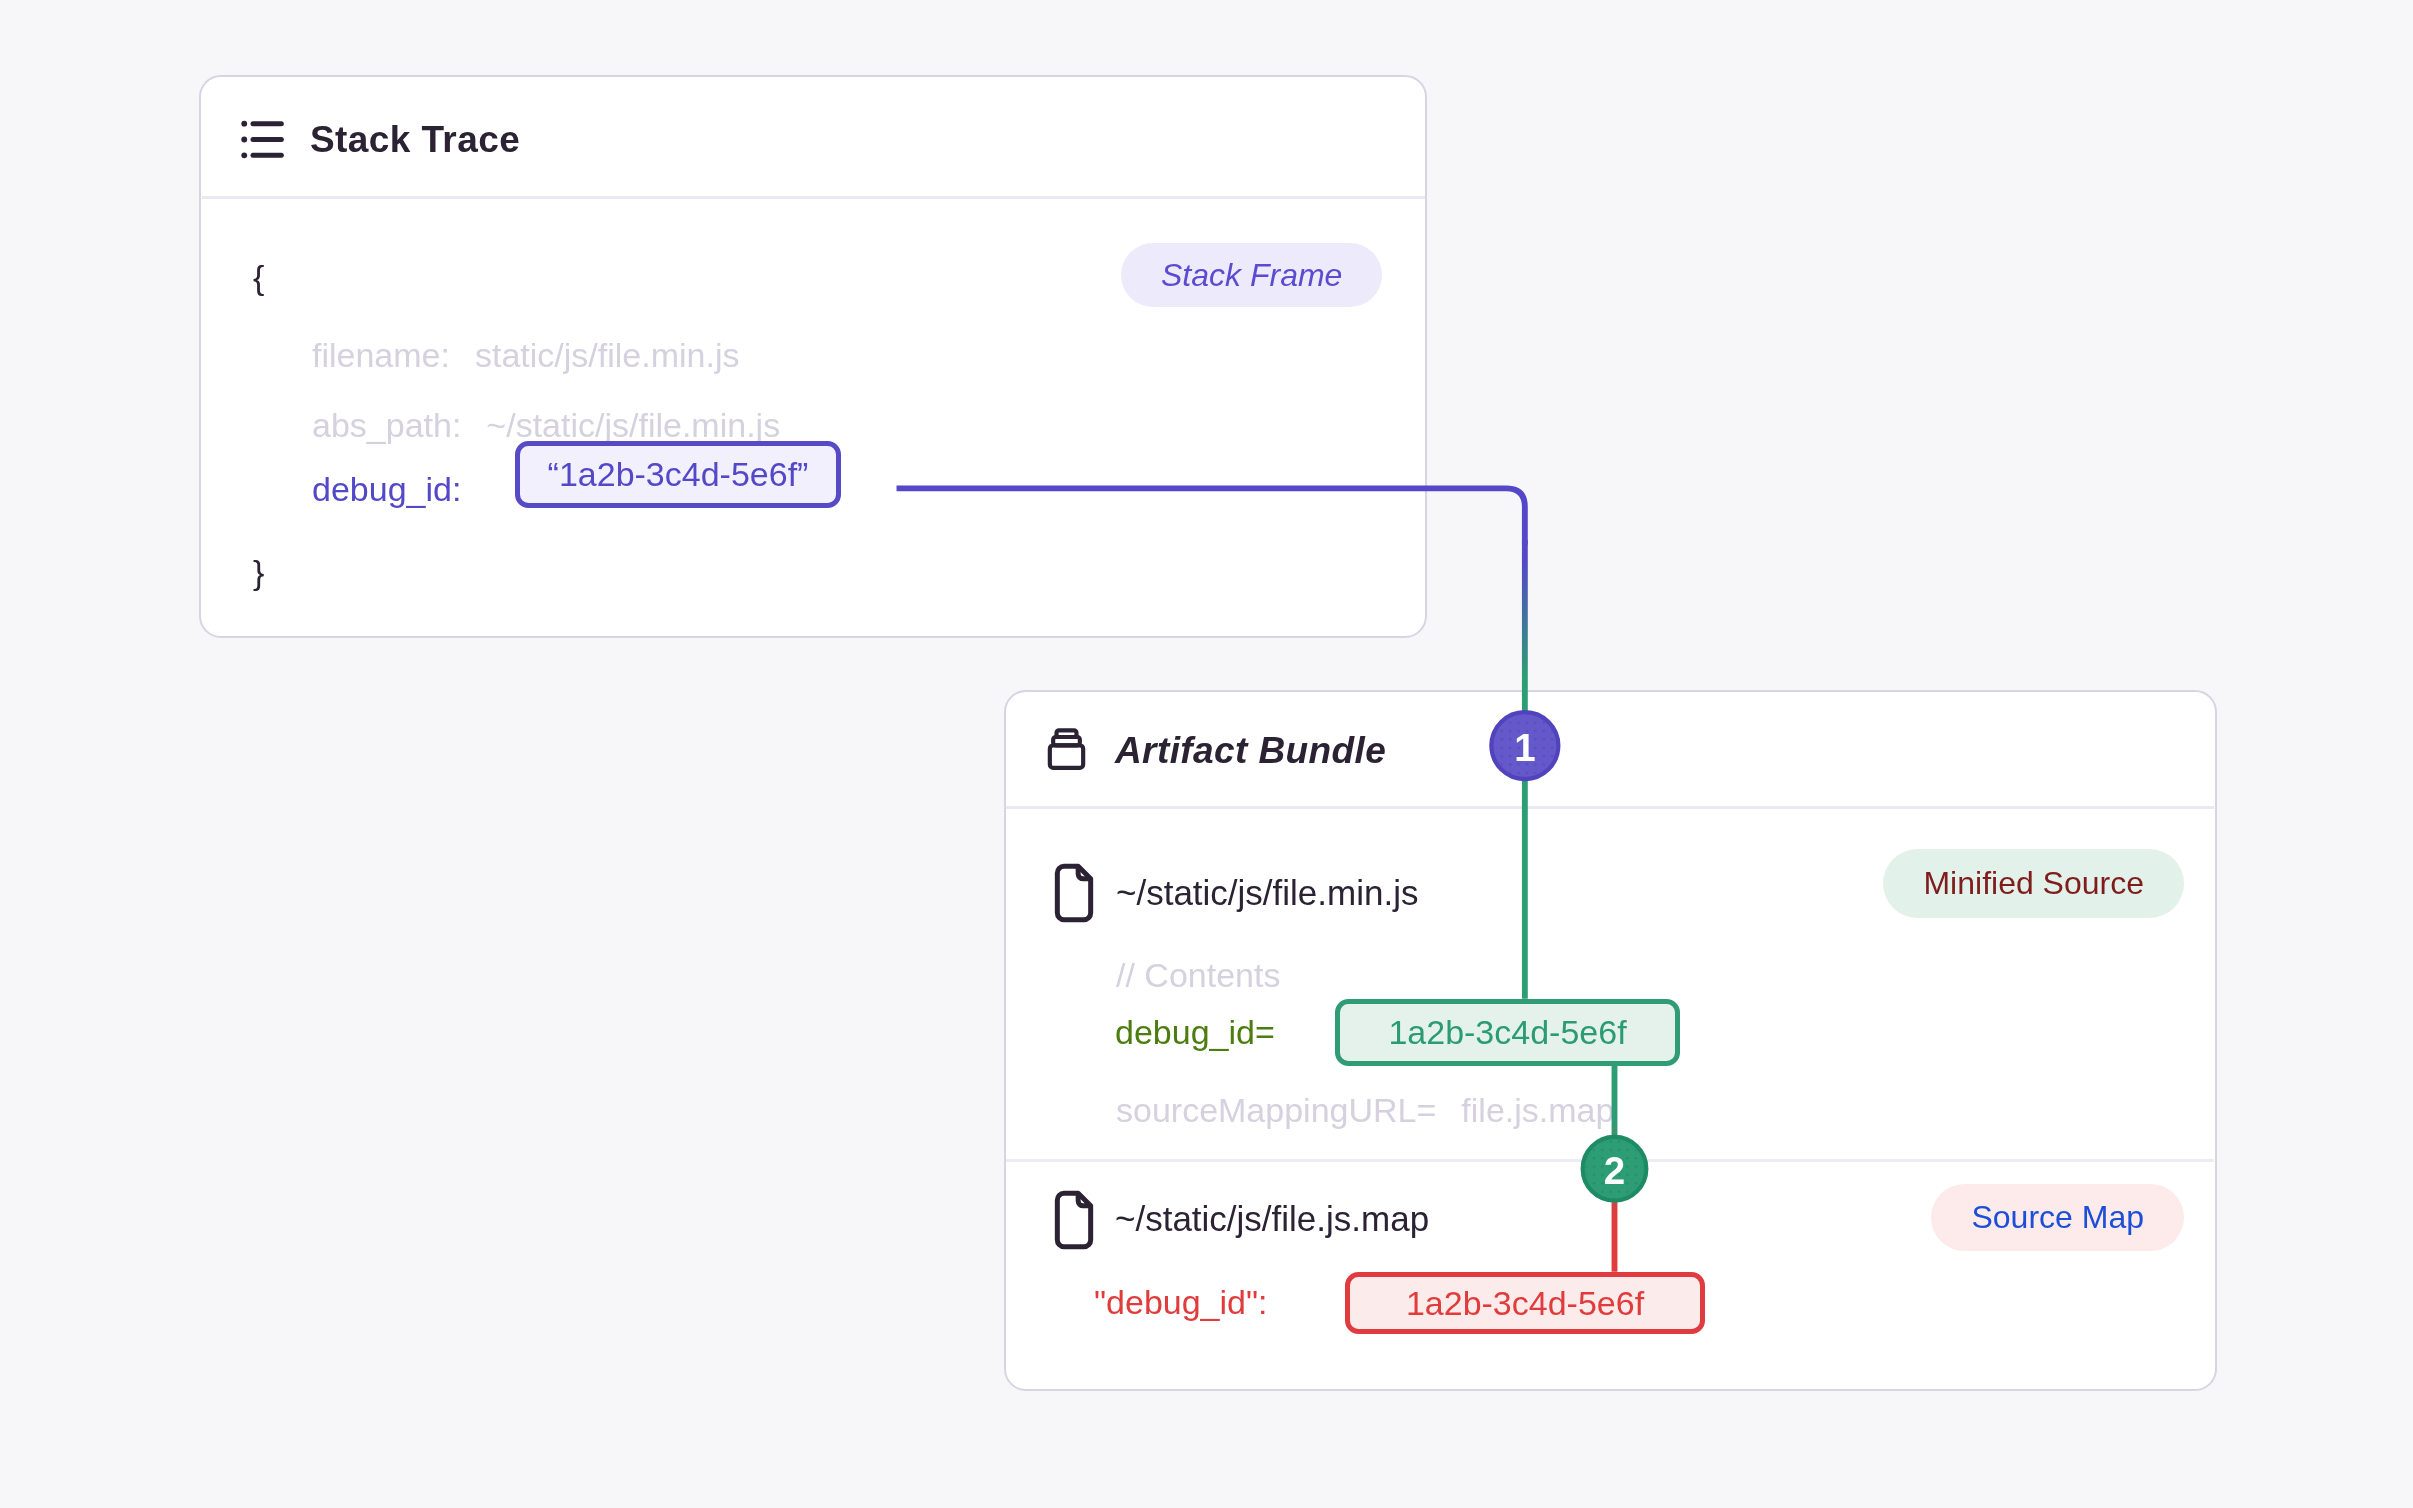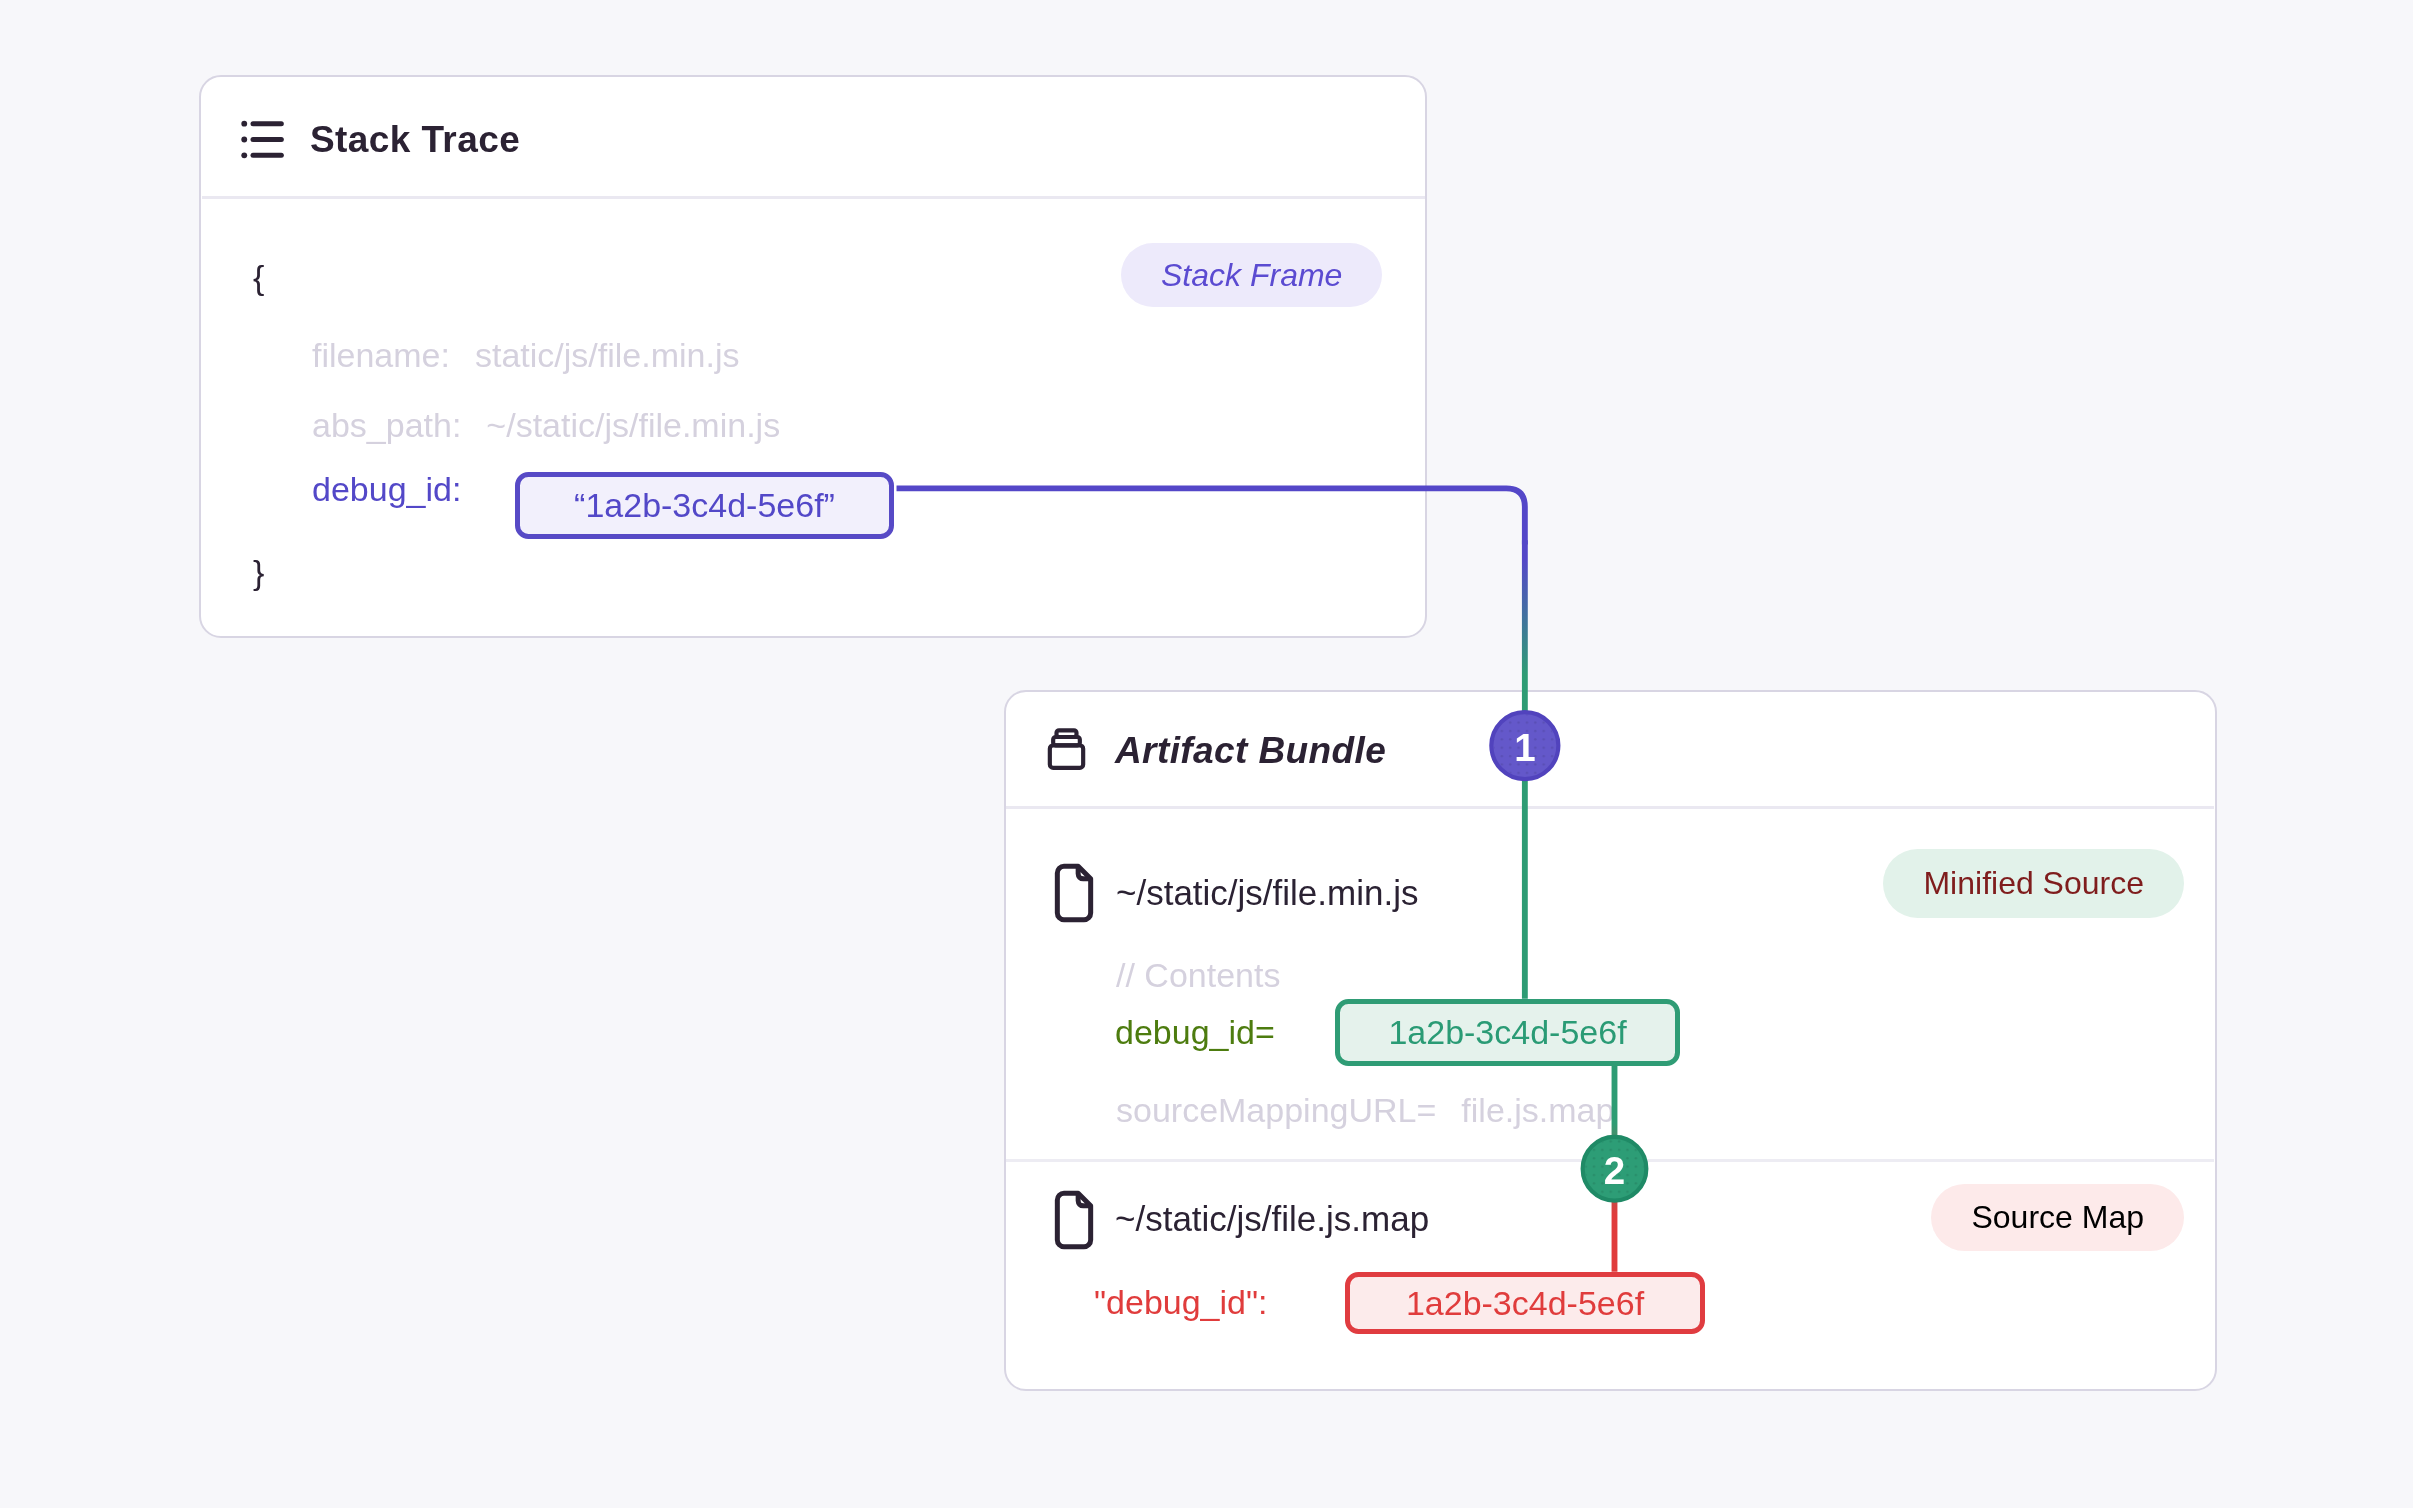--- a/index.html
+++ b/index.html
@@ -86,7 +86,7 @@
 </div>
 
 <div class="code purple" style="left:312px;top:489px;">debug_id:</div>
-<div class="chip chip-purple" style="left:515px;top:472px;width:379px;height:67px;">
+<div class="chip chip-purple" style="left:515px;top:441px;width:326px;height:67px;">
   <span>“1a2b-3c4d-5e6f”</span>
 </div>
 

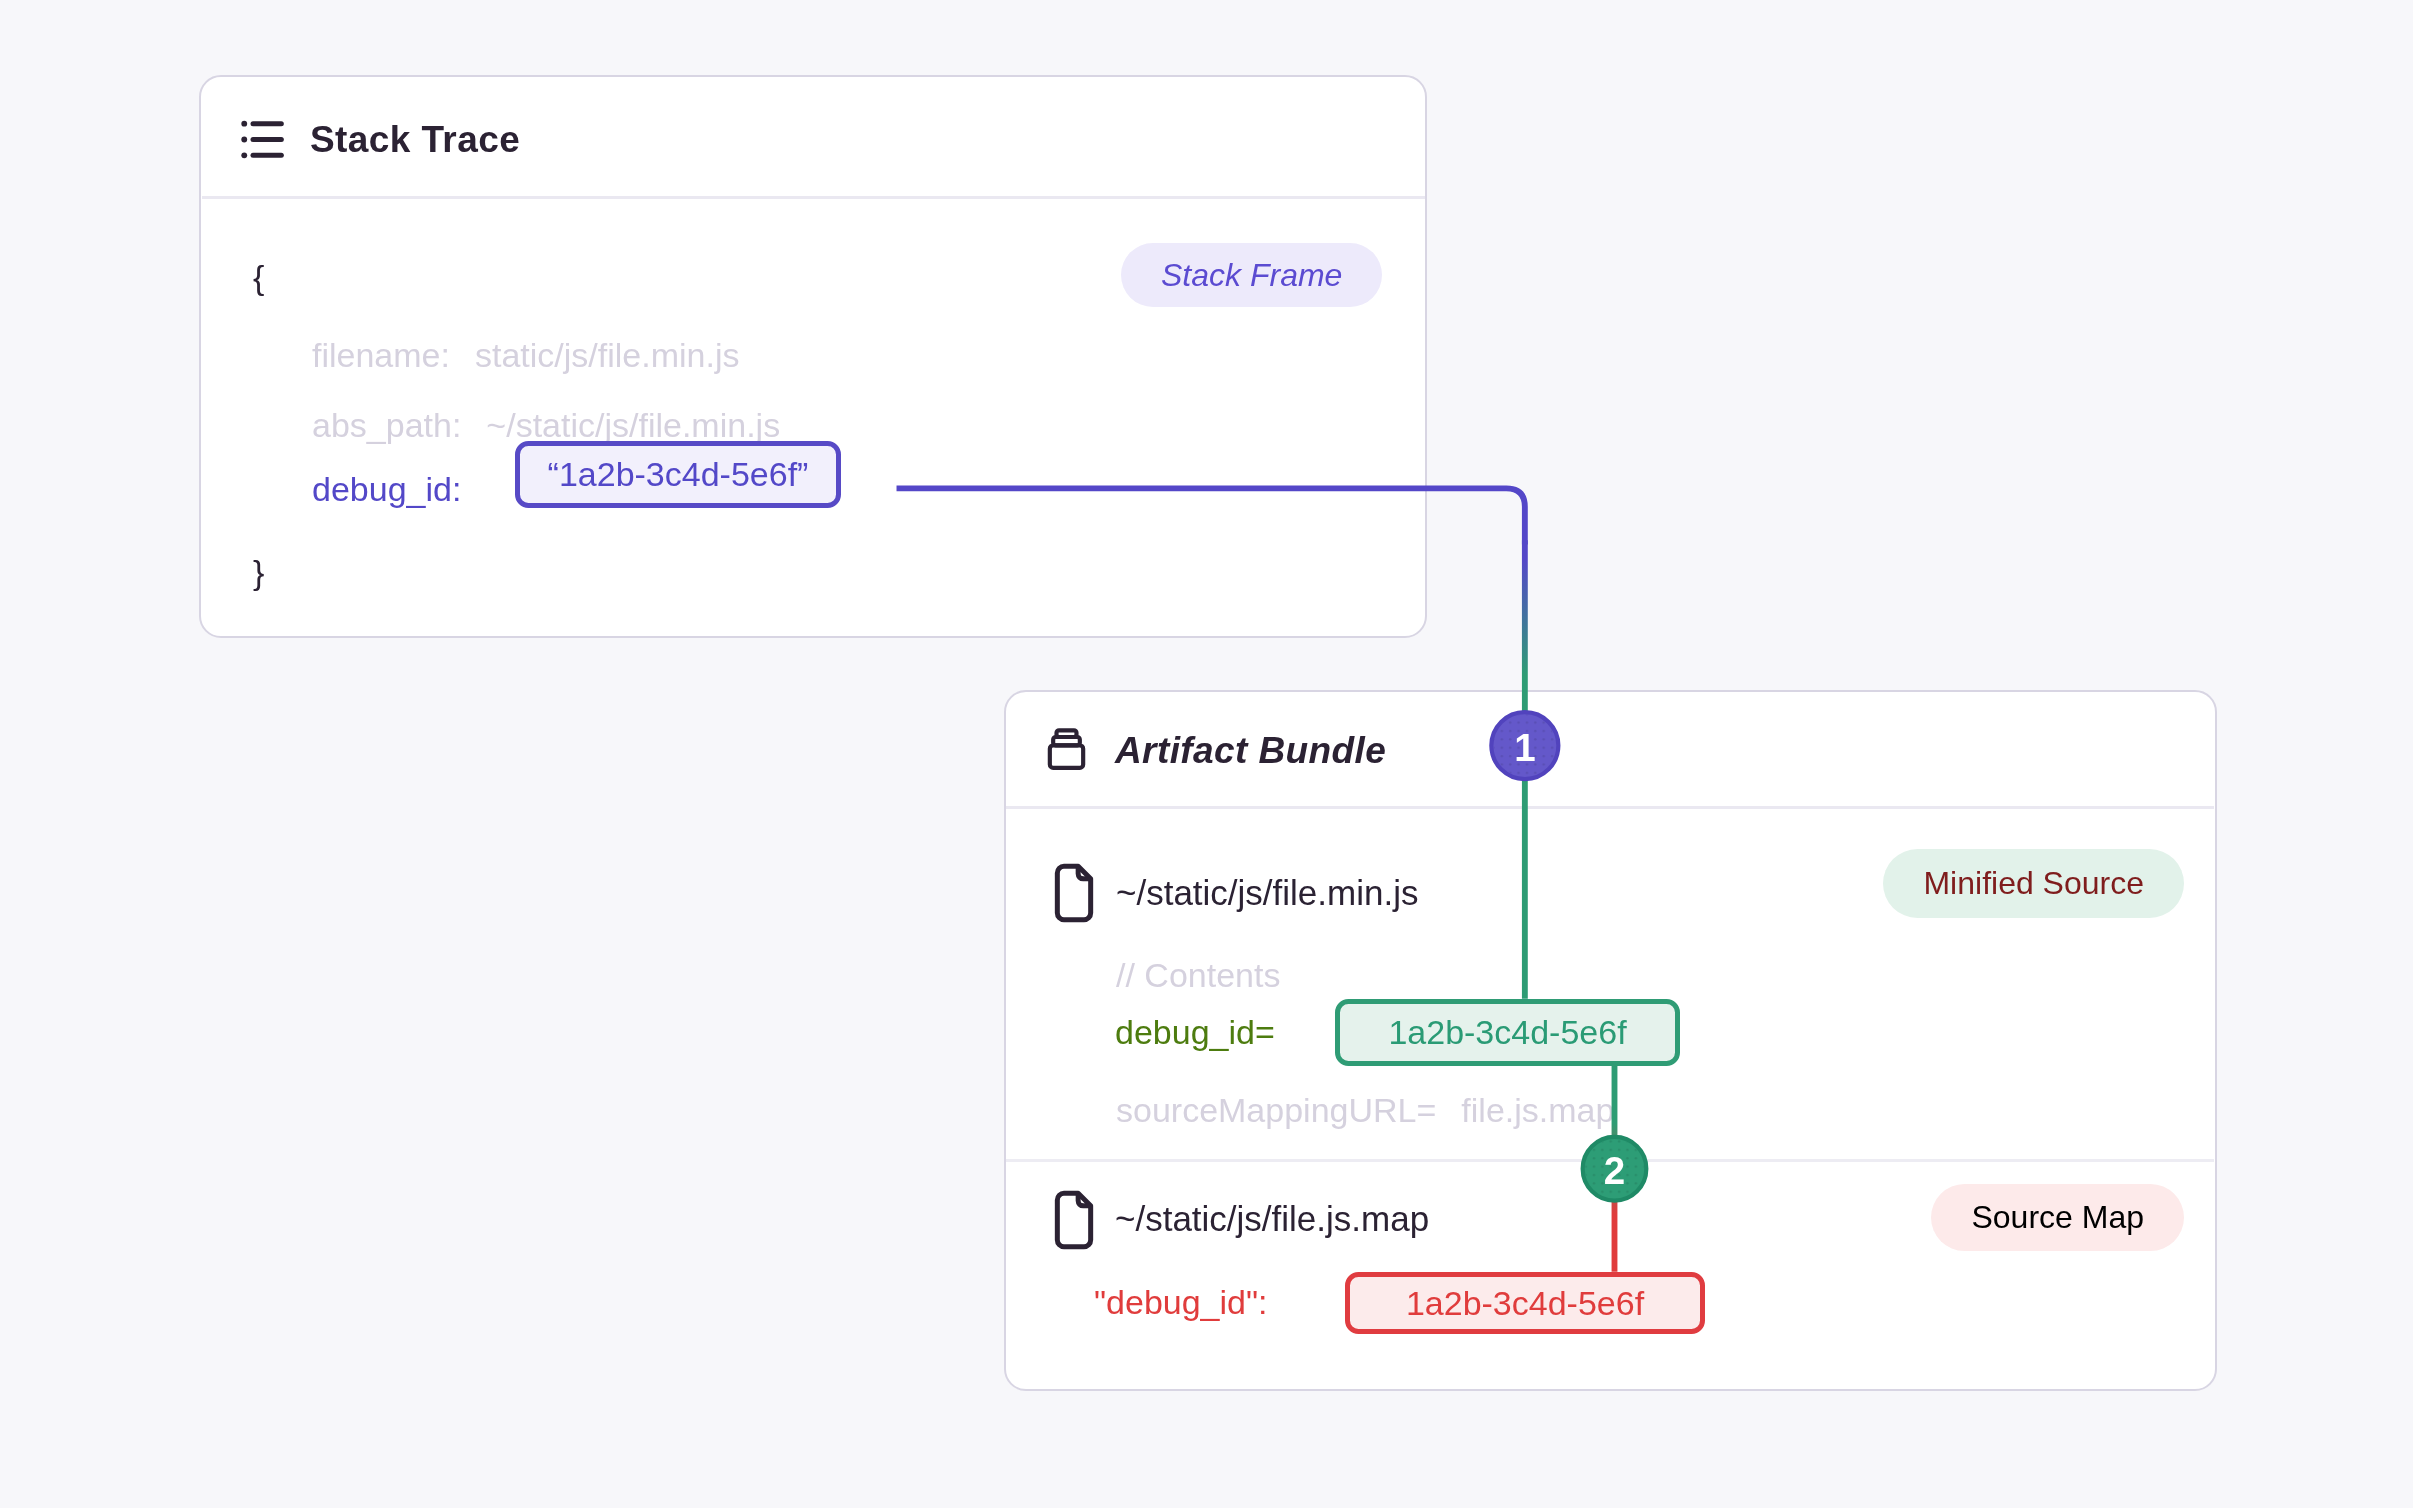--- a/index.html
+++ b/index.html
@@ -43,7 +43,7 @@
   }
   .badge-lavender{background:#edeafb;color:#5b4bd1;}
   .badge-green{background:#e2f2ea;color:#7f1d1d;}
-  .badge-red{background:#fdeaea;color:#000000;}
+  .badge-red{background:#fdeaea;color:#1d4ed8;}
   .filepath{
     position:absolute;font-size:35px;color:#2b2233;transform:translateY(-50%);
     white-space:nowrap;z-index:2;

